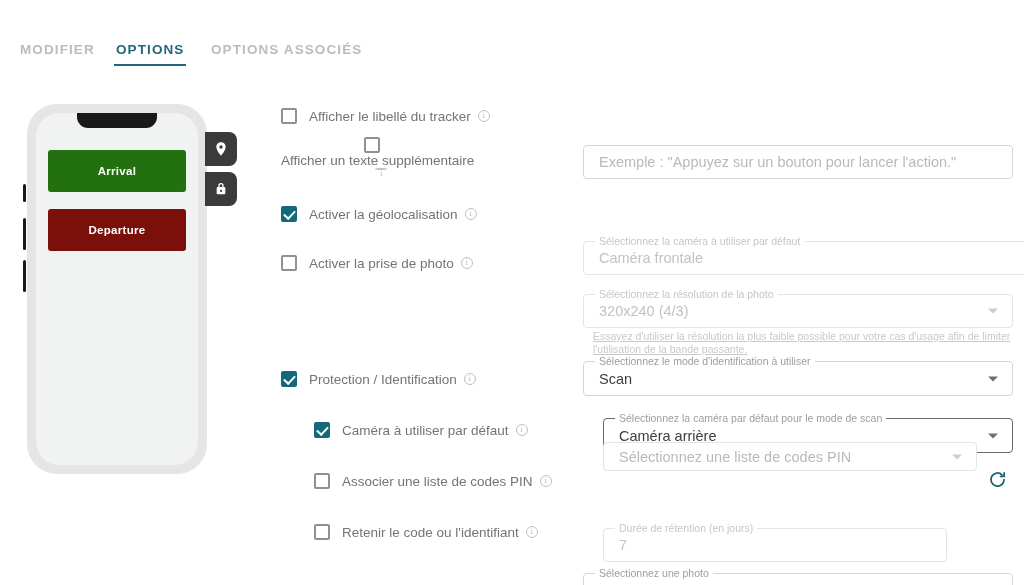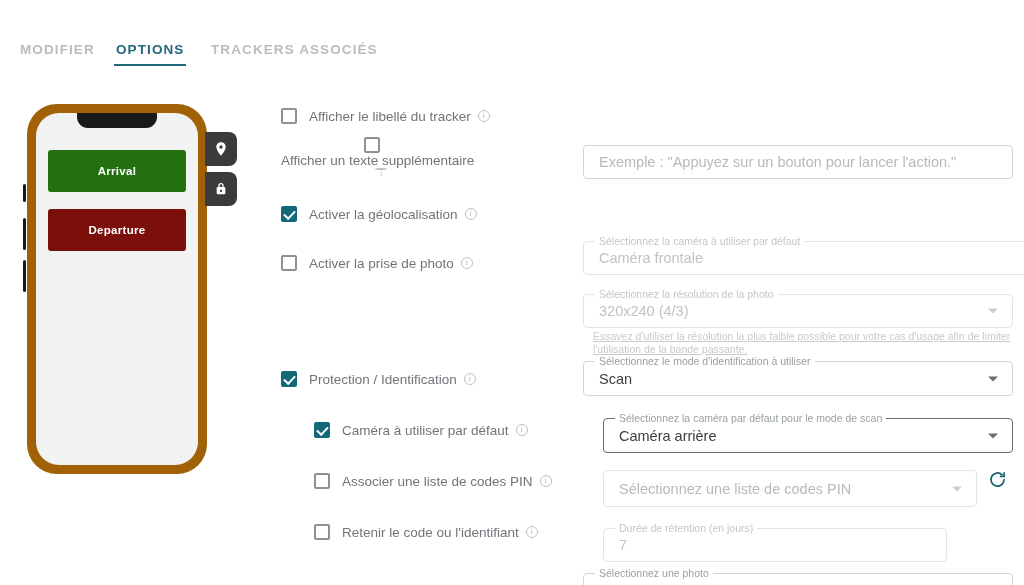--- a/index.html
+++ b/index.html
@@ -150,7 +150,7 @@
       <span class="tab-underline"></span>
     </div>
     <div class="tab" id="tab-trackers">
-      <span>TRACKERS ASSOCIÉS</span>
+      <span>OPTIONS ASSOCIÉS</span>
     </div>
   </div>
 

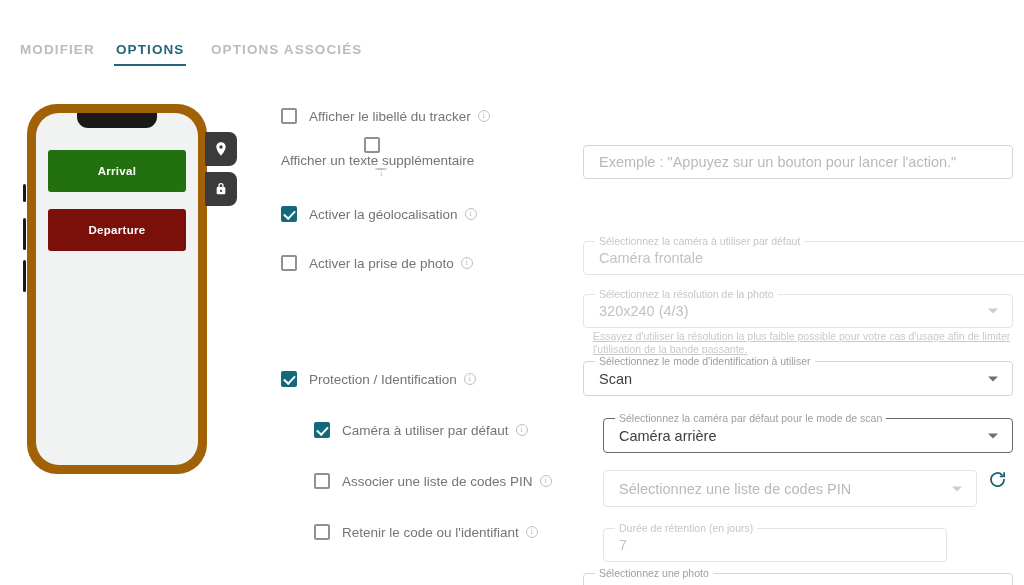--- a/index.html
+++ b/index.html
@@ -32,7 +32,7 @@
   .phone-wrap { position: absolute; left: 25px; top: 70px; width: 230px; height: 380px; }
   .phone-body {
     position: absolute; left: 2px; top: 2px; width: 180px; height: 370px;
-    background: #a16207; border-radius: 30px;
+    background: #e5e5e5; border-radius: 30px;
   }
   .phone-side {
     position: absolute; left: -2px; width: 3px; background: #191919; border-radius: 2px;

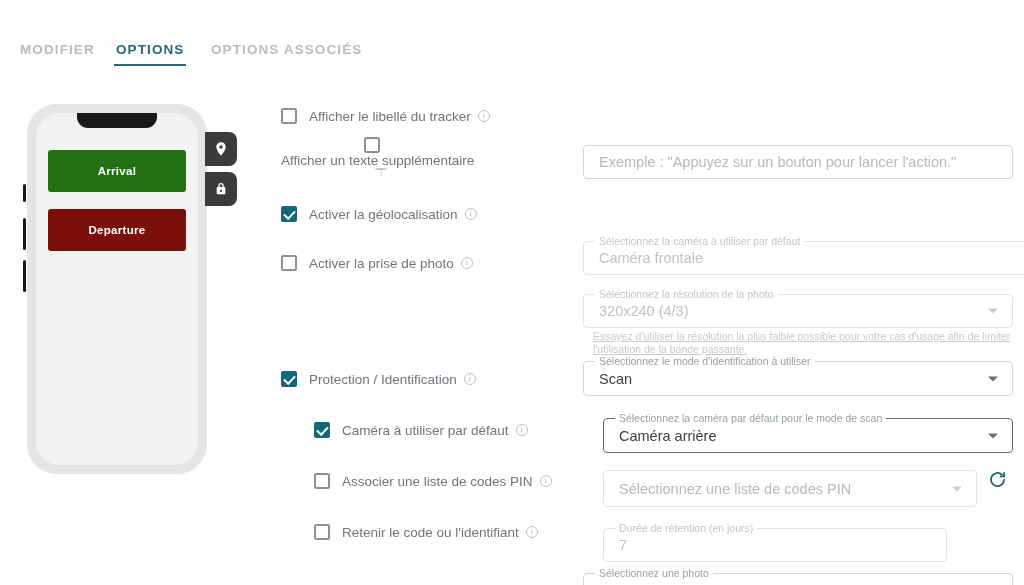--- a/index.html
+++ b/index.html
@@ -272,7 +272,7 @@
     </div>
   </div>
 
-  <div class="field disabled" style="left:603px; top:438px; width:374px; height:37px;text-decoration:underline;">
+  <div class="field disabled" style="left:603px; top:410px; width:374px; height:29px;text-decoration:underline;">
     <div class="box">
       <div class="value placeholder">Sélectionnez une liste de codes PIN</div>
       <div class="arrow"></div>

